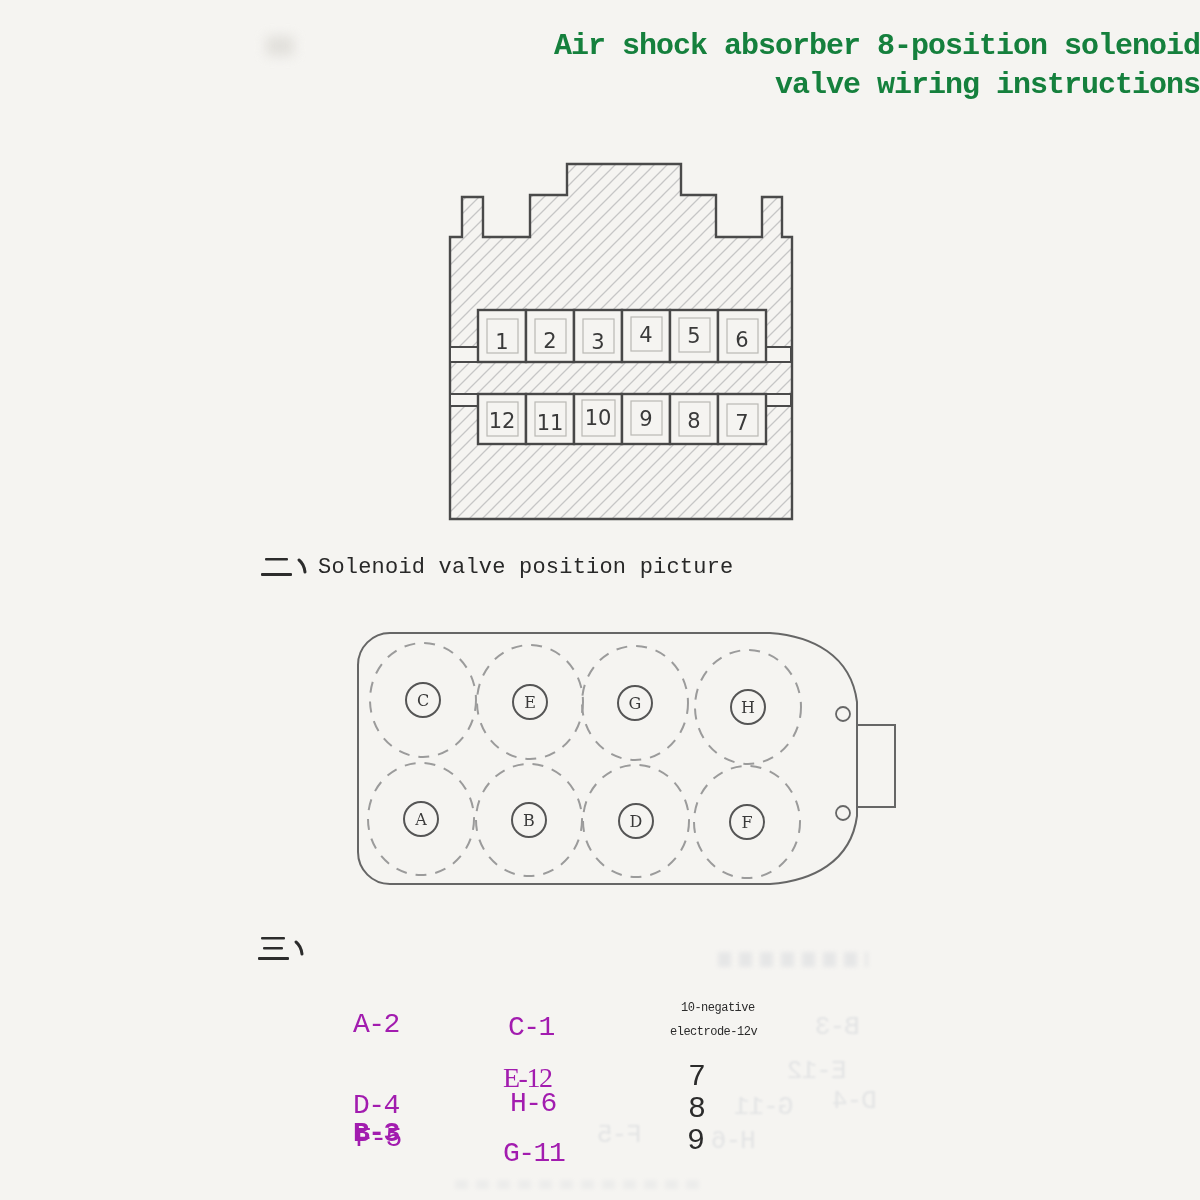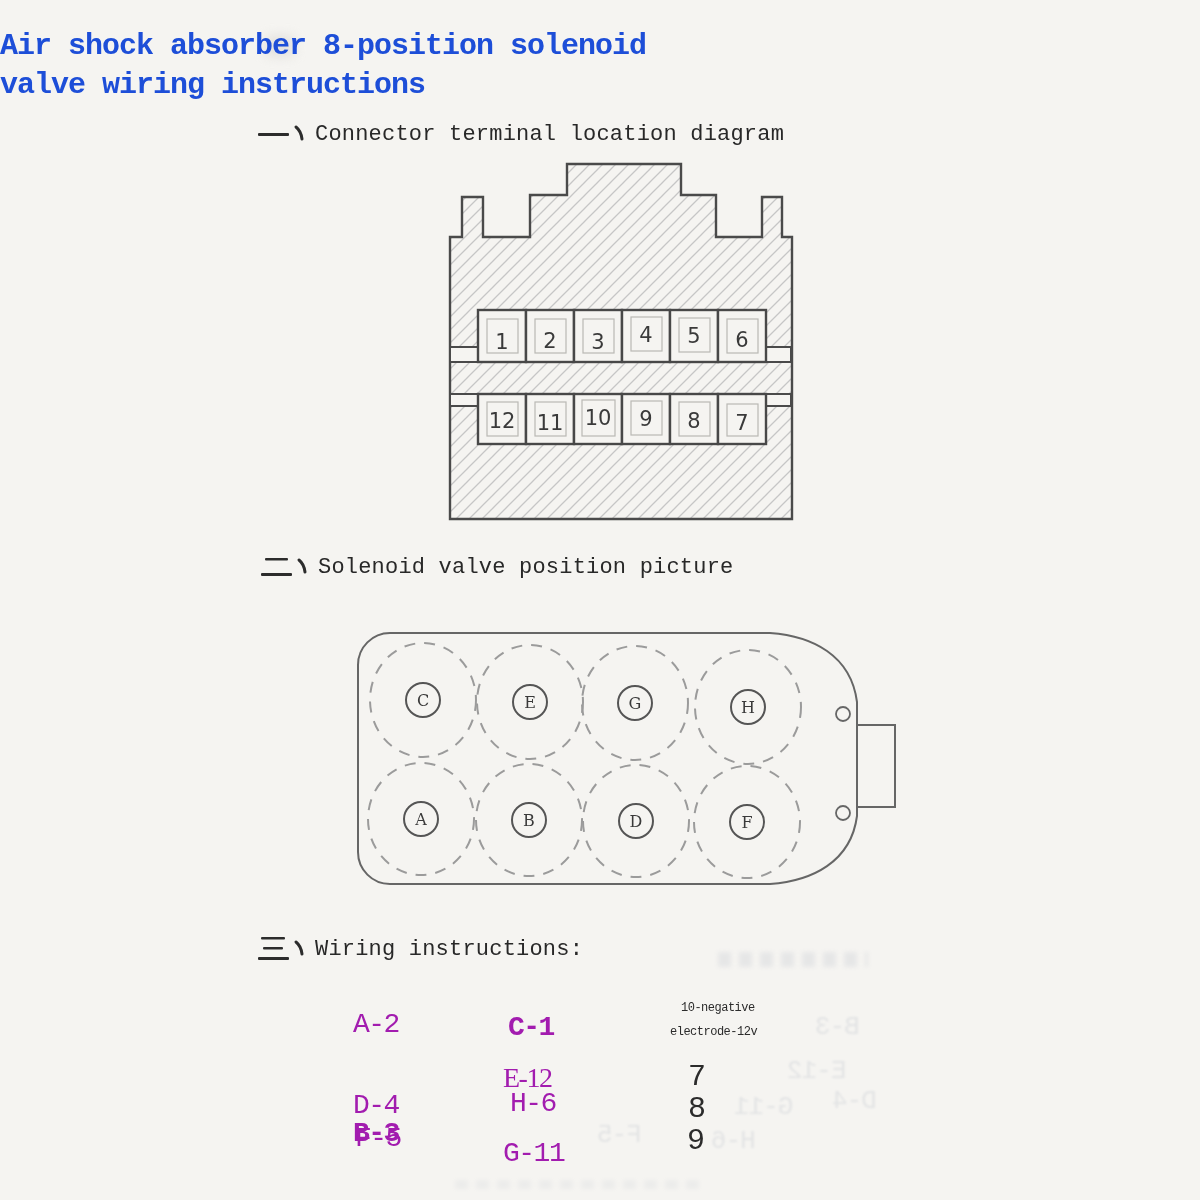--- a/index.html
+++ b/index.html
@@ -9,8 +9,8 @@
     font-family:"Liberation Mono","DejaVu Sans Mono",monospace; color:#2f2f2f;
   }
   .title {
-    position:absolute; top:27px; left:0; right:0; text-align:left;
-    font-size:30px; font-weight:bold; letter-spacing:-1px; line-height:39px; color:#1d4ed8;
+    position:absolute; top:27px; left:0; right:0; text-align:right;
+    font-size:30px; font-weight:bold; letter-spacing:-1px; line-height:39px; color:#15803d;
   }
   .sec {
     position:absolute; display:flex; align-items:center; gap:7px;

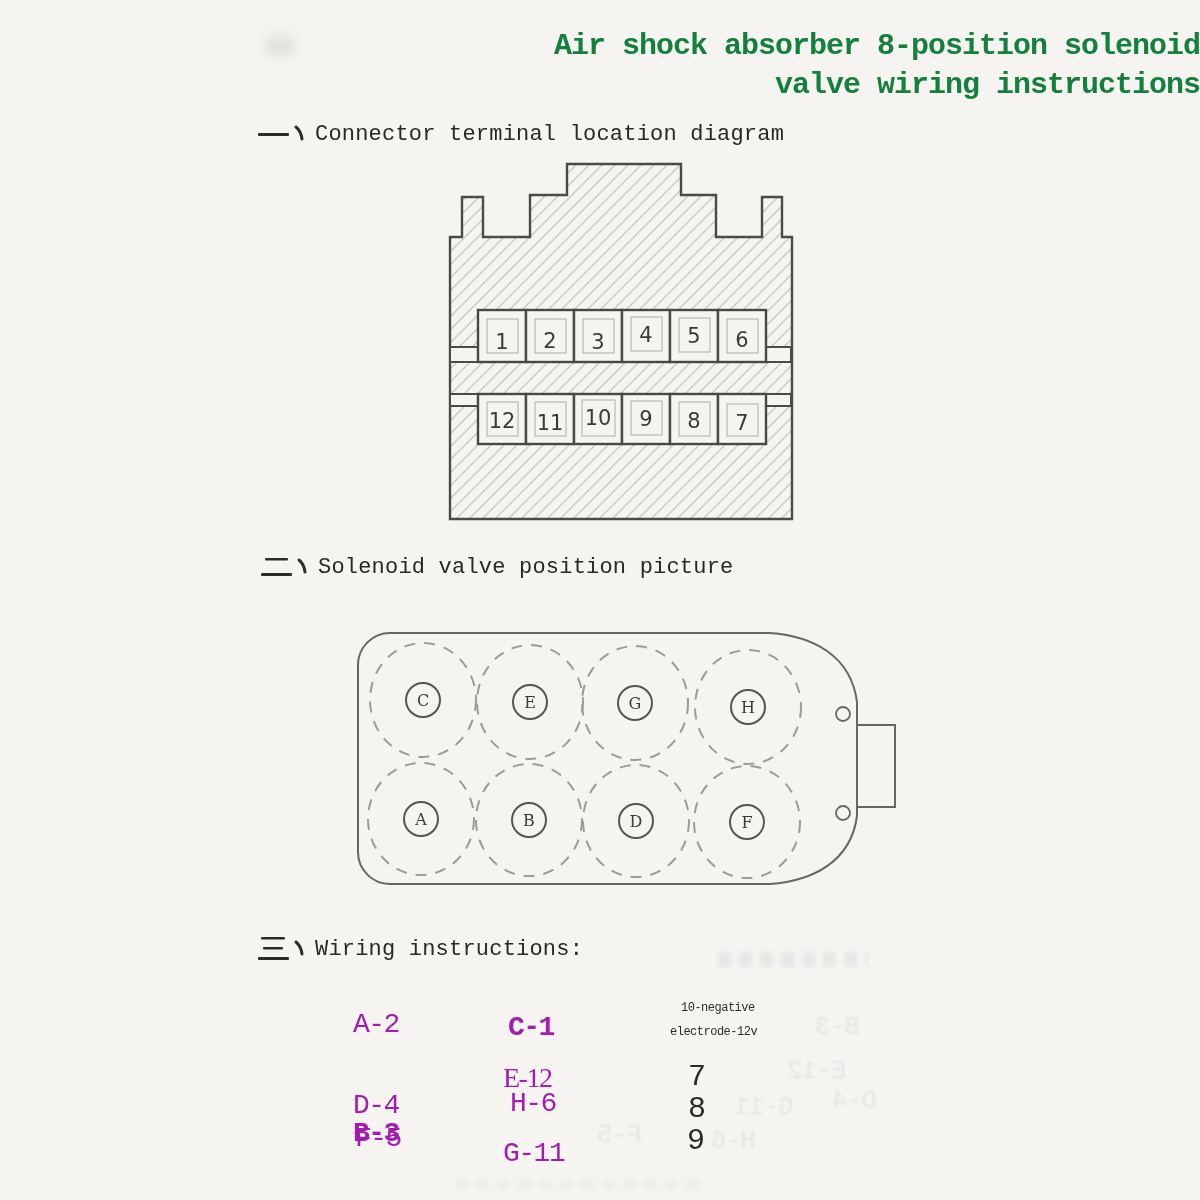--- a/index.html
+++ b/index.html
@@ -82,13 +82,6 @@
     <div>valve wiring instructions</div>
   </header>
 
-  <div class="sec sec1">
-    <svg class="marker" width="50" height="26" viewBox="0 0 50 26">
-      <rect class="mk-bar" x="0" y="12" width="31" height="3" rx="1"></rect>
-      <path class="mk-comma" d="M38,6 q5,4 6,12"></path>
-    </svg>
-    <span>Connector terminal location diagram</span>
-  </div>
 
   <svg class="diagram connector-svg" viewBox="440 155 370 375">
     <defs>

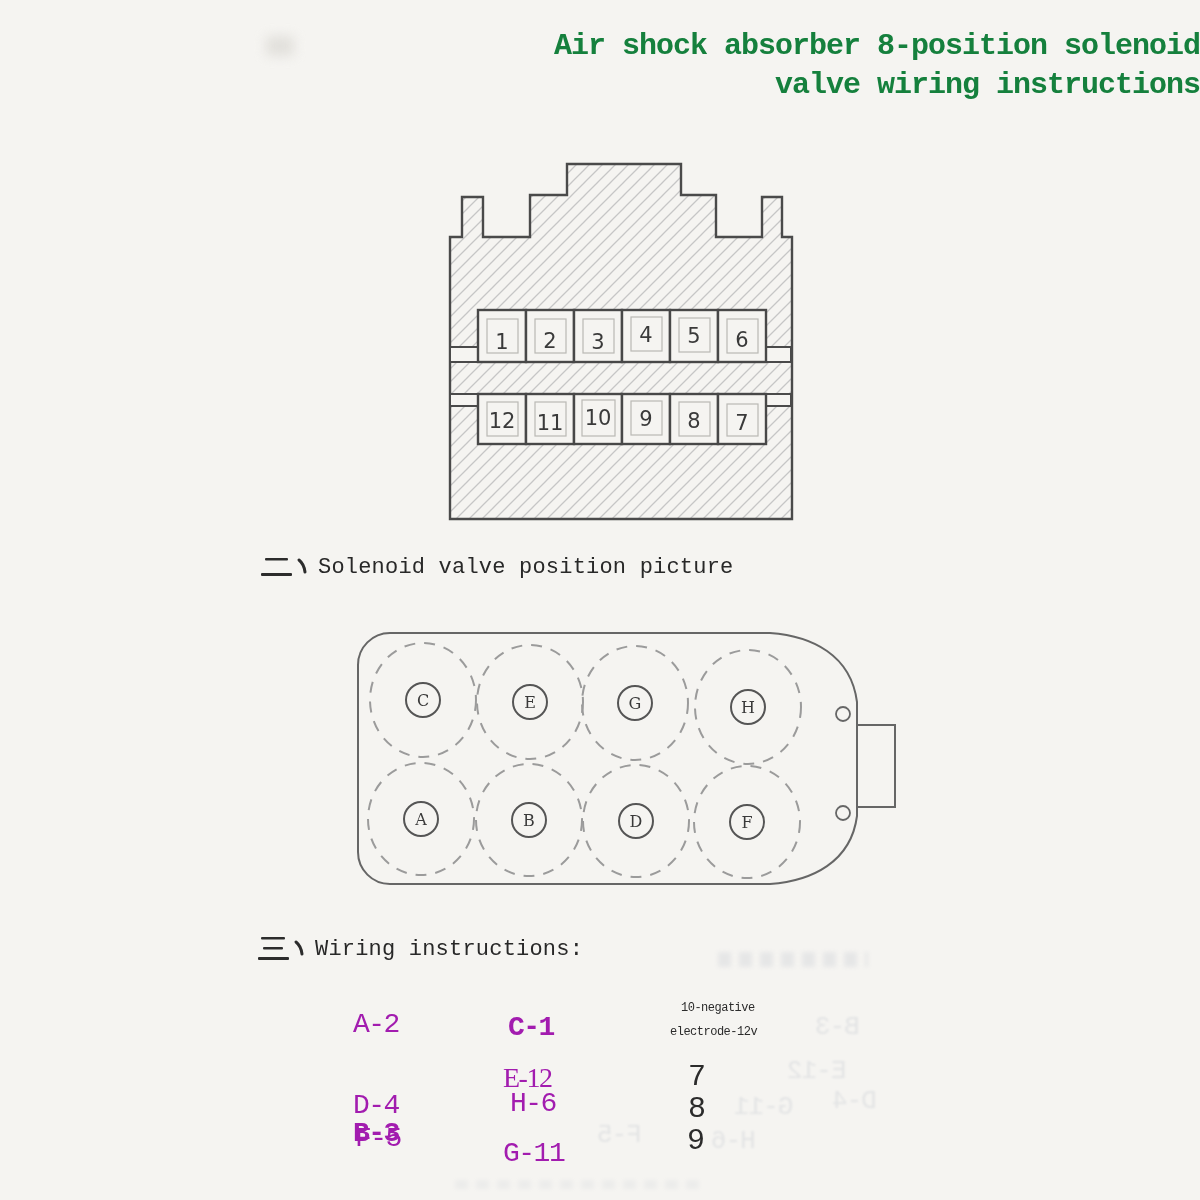--- a/index.html
+++ b/index.html
@@ -223,7 +223,6 @@
       <rect class="mk-bar" x="0" y="21" width="31" height="3" rx="1"></rect>
       <path class="mk-comma" d="M38,6 q5,4 6,12"></path>
     </svg>
-    <span>Wiring instructions:</span>
   </div>
 
   <div>

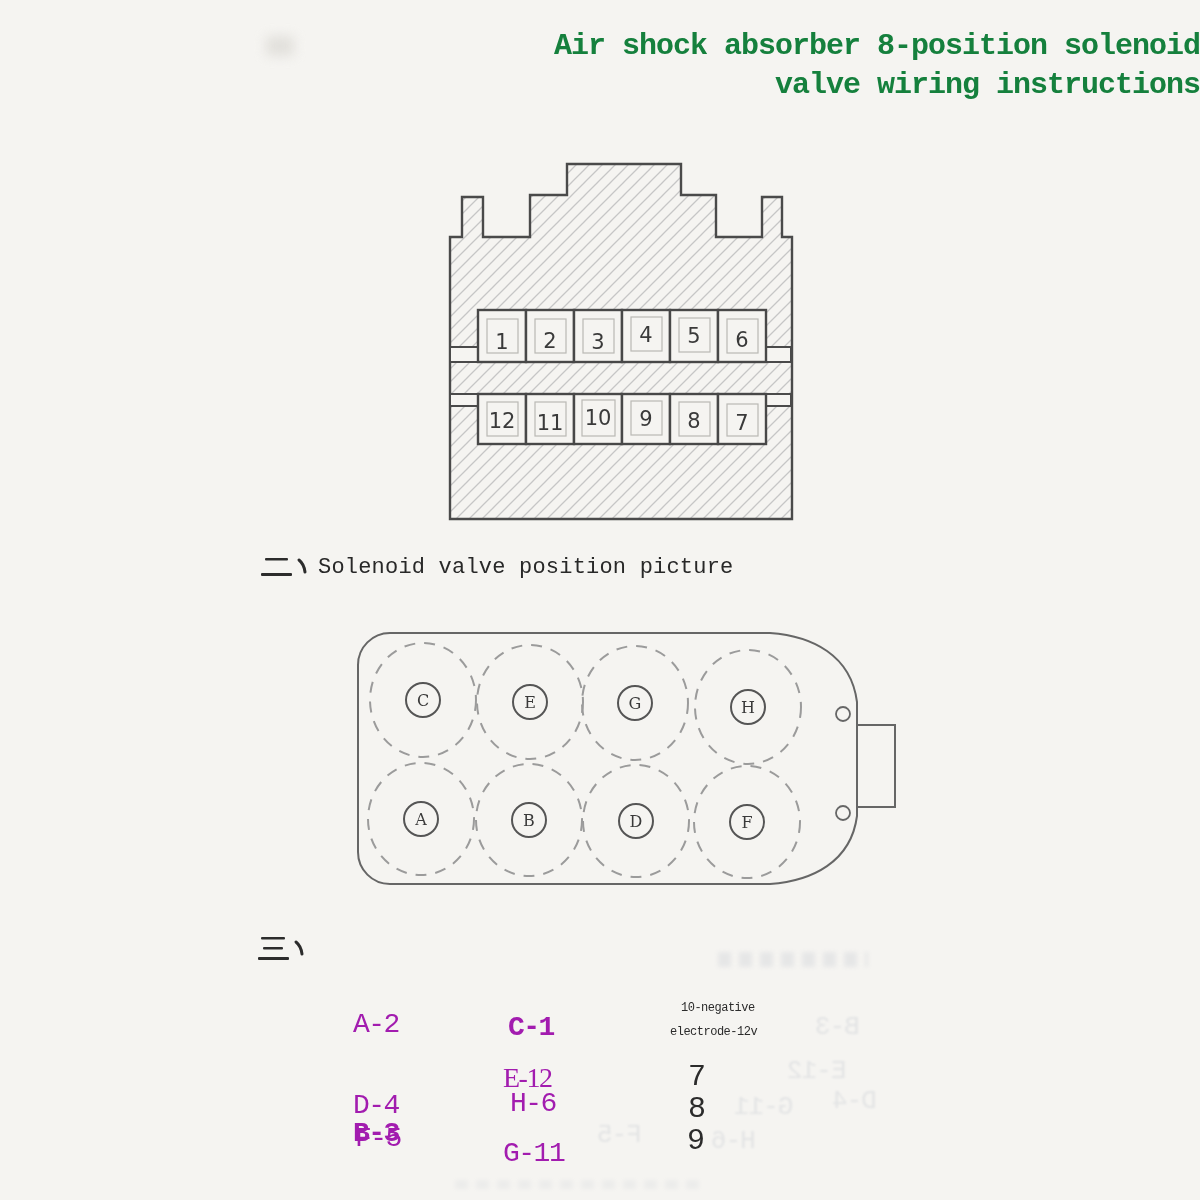--- a/index.html
+++ b/index.html
@@ -46,7 +46,7 @@
 
   .wc1a{left:353px;top:1009px;} .wc1b{left:353px;top:1118px;font-weight:bold;}
   .wc1c{left:353px;top:1090px;} .wc1d{left:355px;top:1123px;}
-  .wc2a{left:508px;top:1012px;font-weight:bold;} .wc2b{left:503px;top:1062px;font-family:Liberation Serif, serif;}
+  .wc2a{left:508px;top:1012px;} .wc2b{left:503px;top:1062px;font-family:Liberation Serif, serif;}
   .wc2c{left:503px;top:1094px;margin-top:44px;} .wc2d{left:510px;top:1088px;}
   .wneg1{left:681px;top:1001px;} .wneg2{left:670px;top:1025px;}
   .wn7{left:688px;top:1060px;} .wn8{left:688px;top:1092px;} .wn9{left:687px;top:1124px;}

